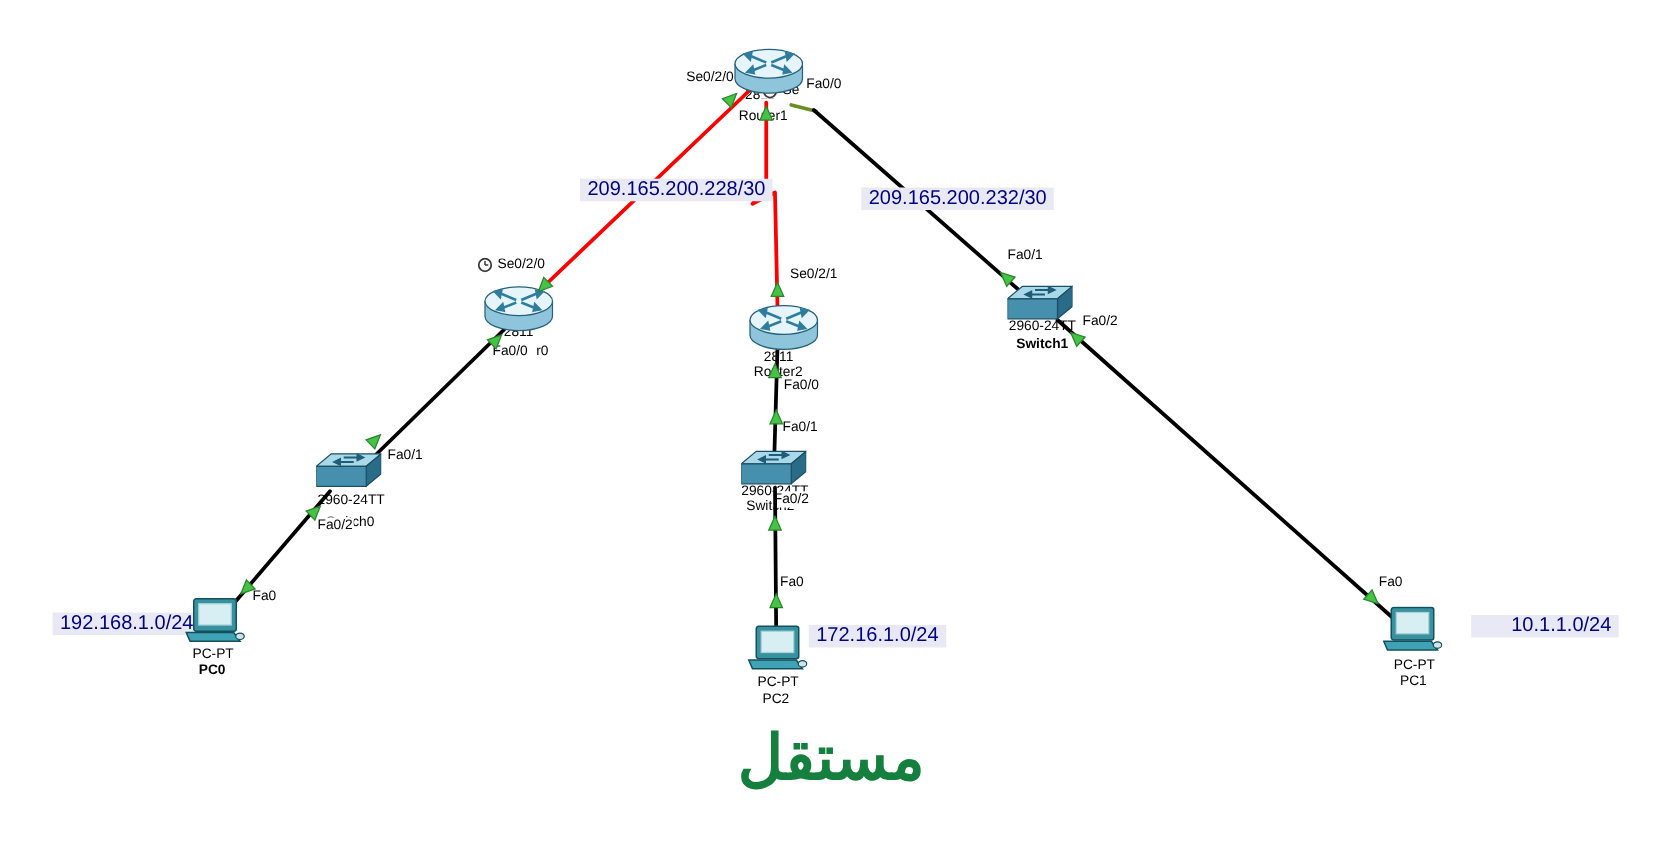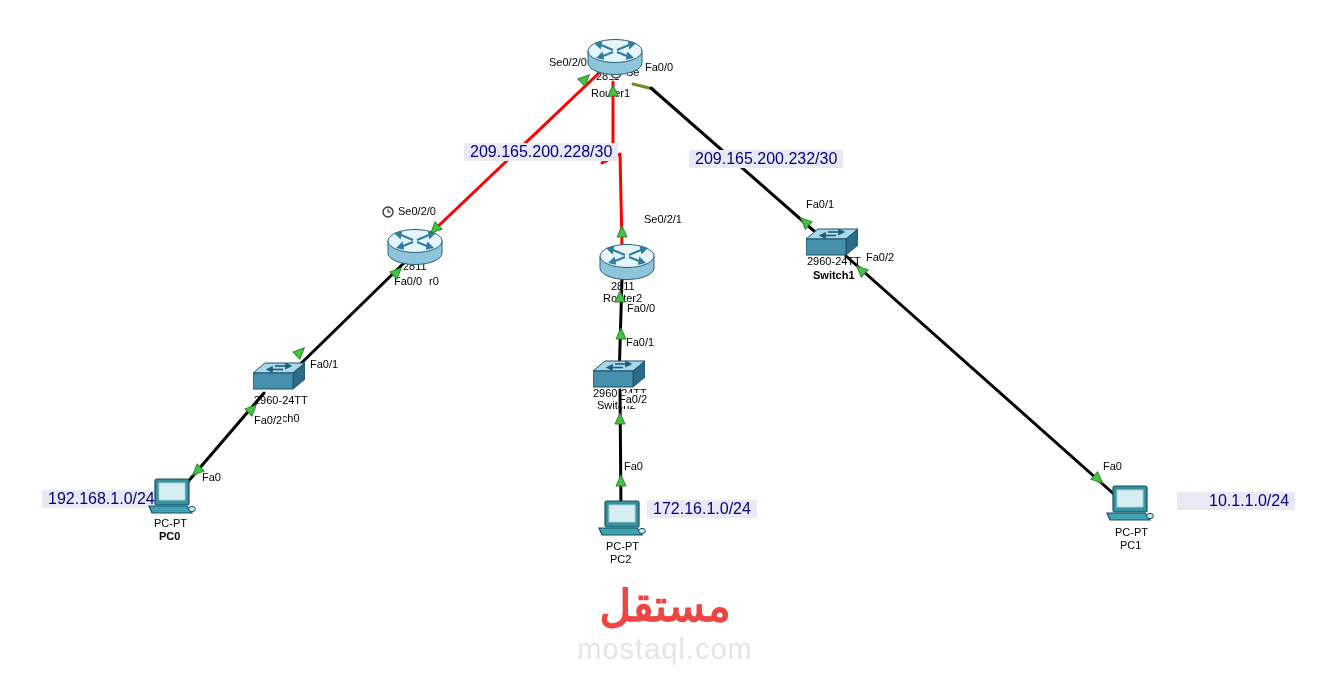--- a/index.html
+++ b/index.html
@@ -136,7 +136,7 @@
     <span>Fa0/0</span>
   </div>
 
-  <div class="port-label" style="left:631px; top:213px;margin-left:12px;">
+  <div class="port-label" style="left:631px; top:213px;">
     <span>Se0/2/1</span>
   </div>
   <div class="port-label" style="left:626px; top:302px;">

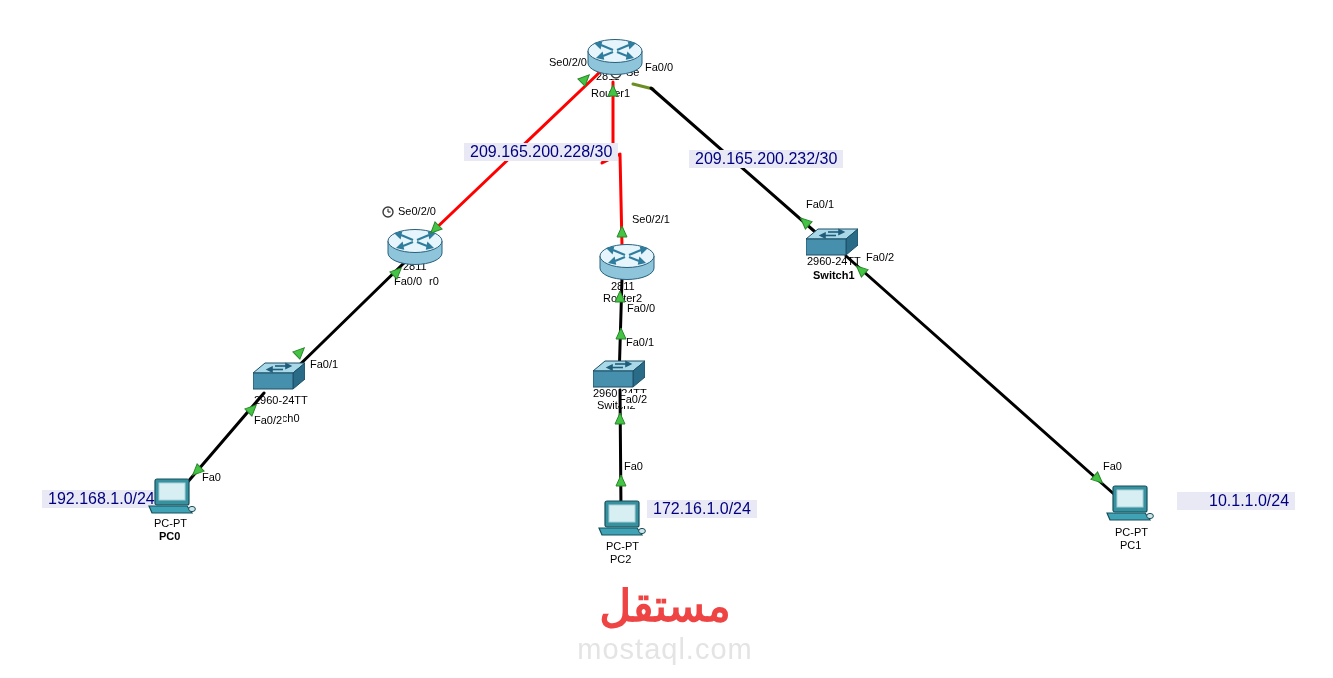--- a/index.html
+++ b/index.html
@@ -28,7 +28,7 @@
     text-align:center; user-select:none;
   }
   .watermark .ar {
-    direction:rtl; font-size:44px; font-weight:bold; color:#ef4444; line-height:56px;
+    direction:rtl; font-size:50px; font-weight:bold; color:#15803d; line-height:56px;
   }
   .watermark .dom {
     font-size:29px; color:#e4e4e4; line-height:30px; letter-spacing:1px;

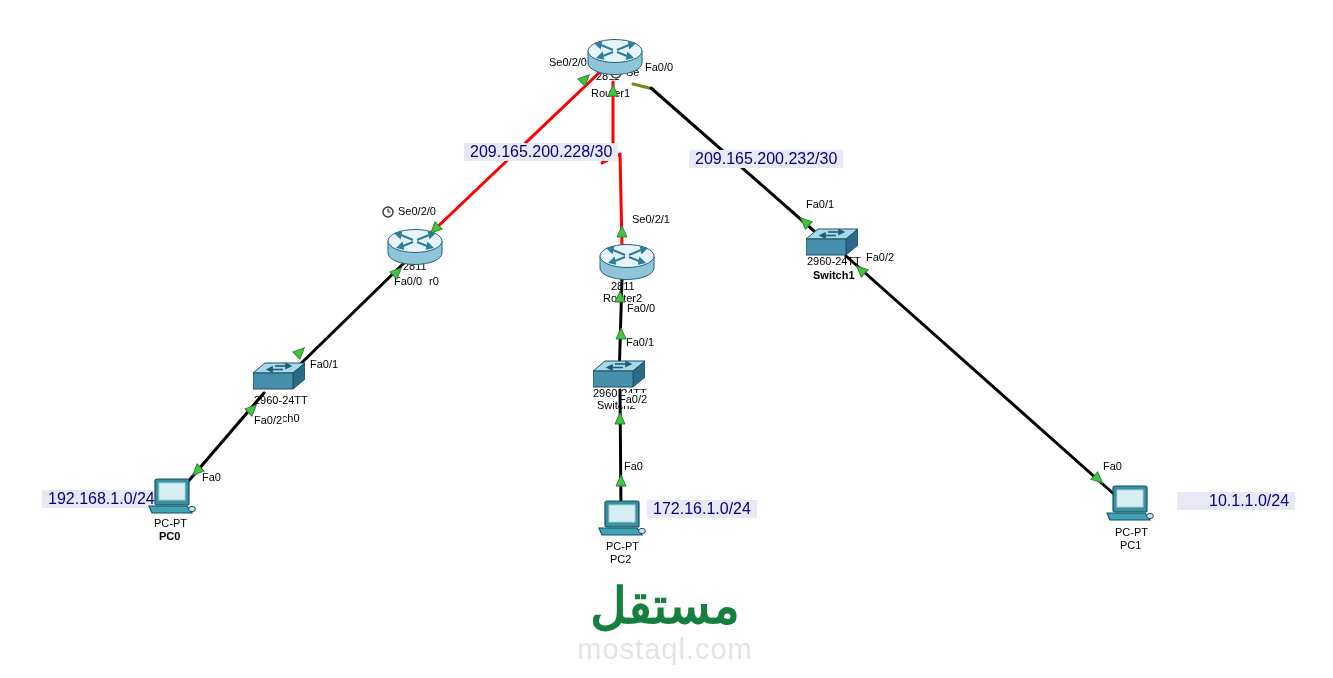--- a/index.html
+++ b/index.html
@@ -83,7 +83,6 @@
 
   <div class="watermark">
     <div class="ar">مستقل</div>
-    <div class="dom">mostaql.com</div>
   </div>
 
   <div class="dev-label" style="left:596px; top:70px;">2811</div>

